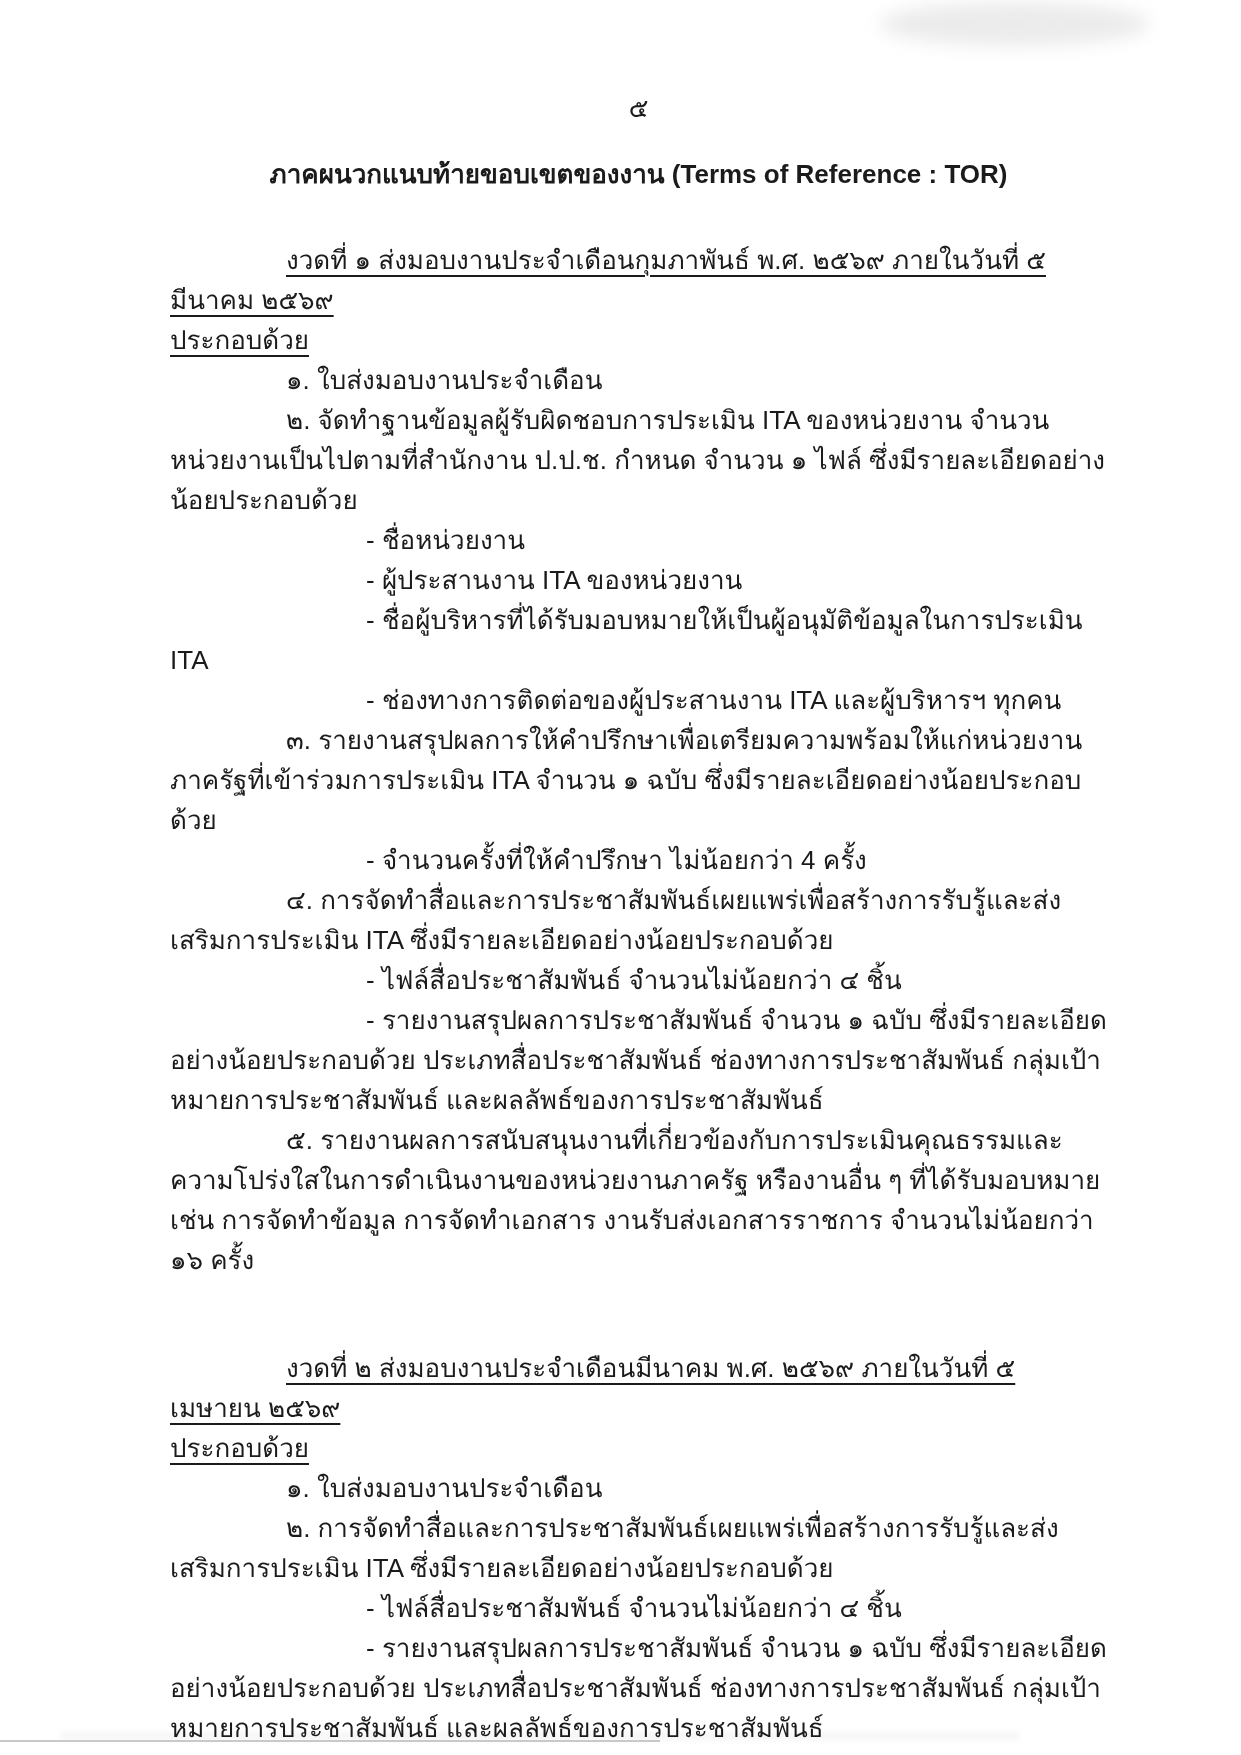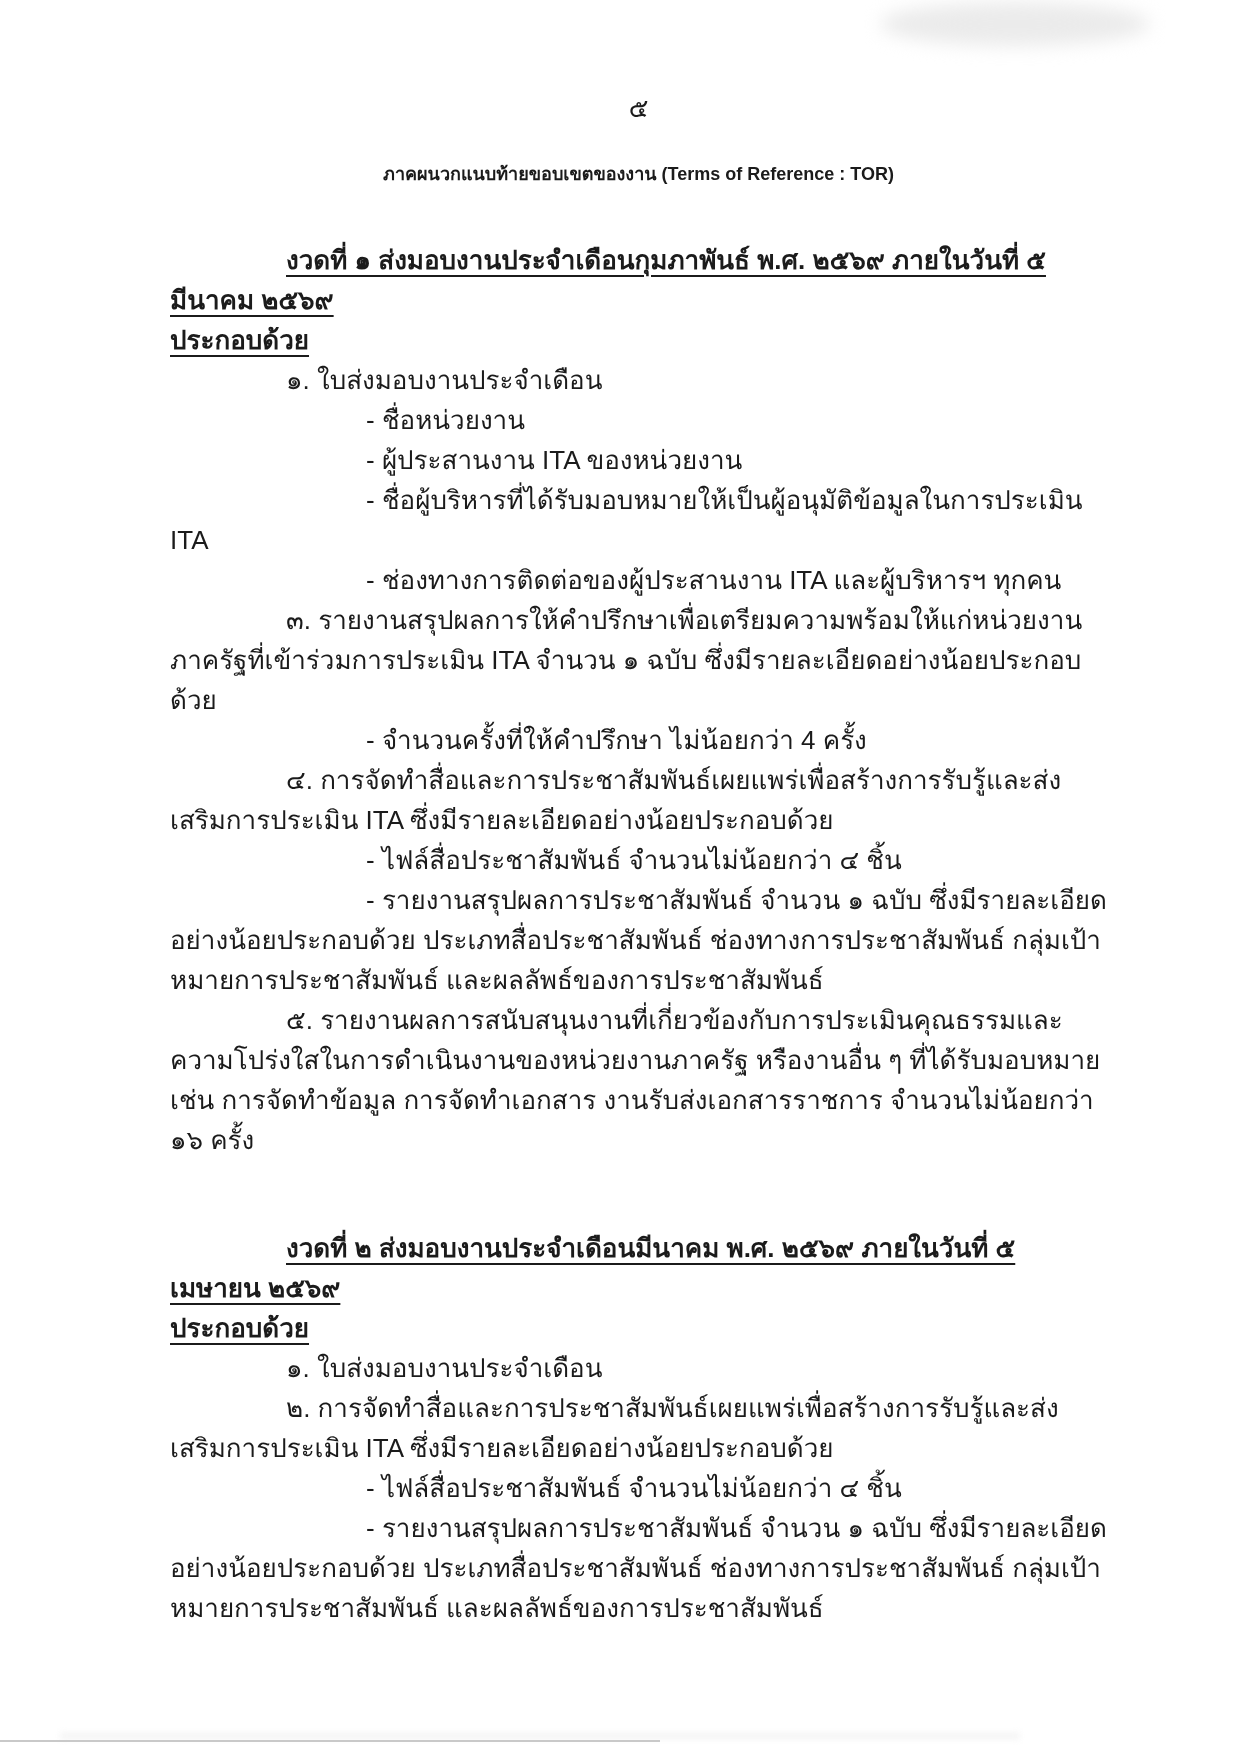--- a/index.html
+++ b/index.html
@@ -25,7 +25,7 @@
   .doc-title {
     text-align: center;
     font-weight: bold;
-    font-size: 18px;
+    font-size: 26px;
     margin-top: 26px;
   }
   .section-heading {

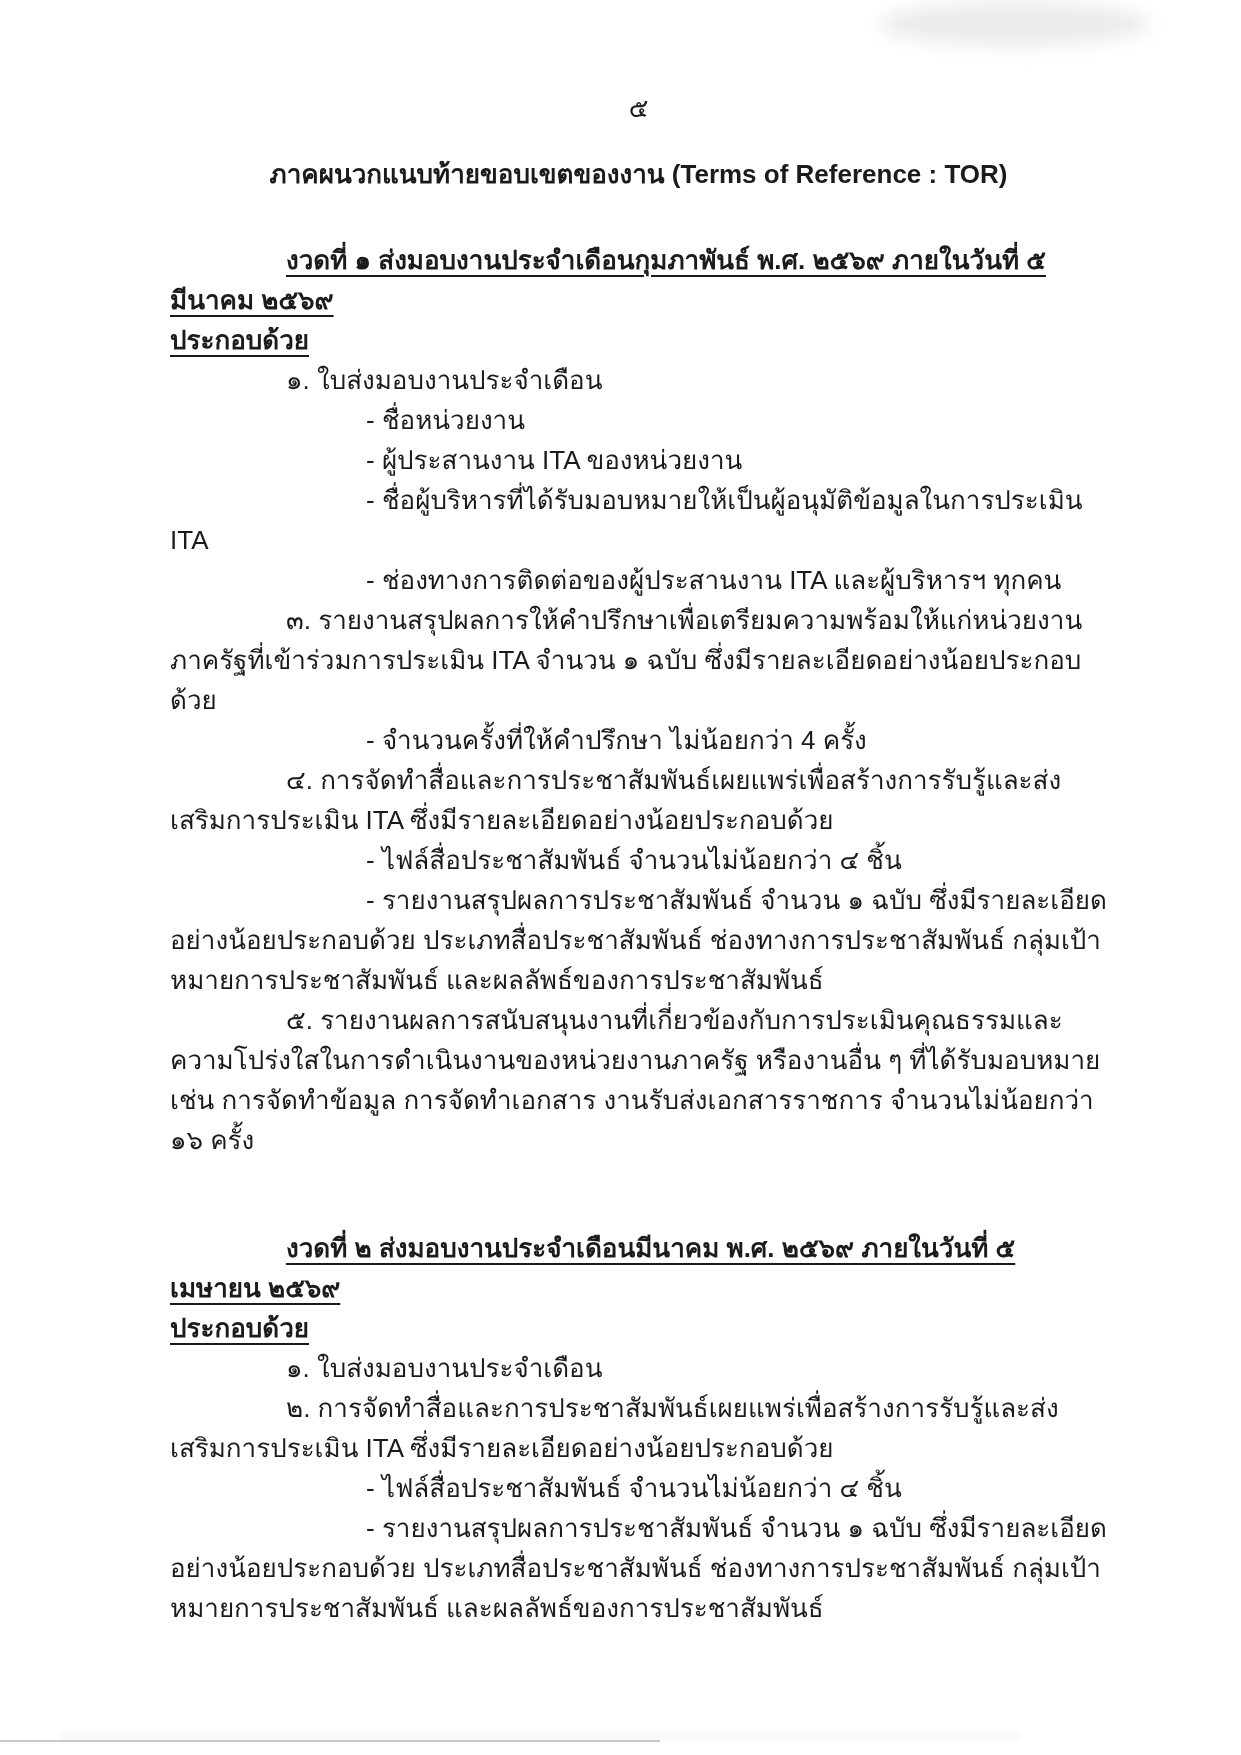--- a/index.html
+++ b/index.html
@@ -29,7 +29,7 @@
     margin-top: 26px;
   }
   .section-heading {
-    font-weight: bold;
+    font-weight: normal;
     text-indent: 116px;
     margin-top: 46px;
   }

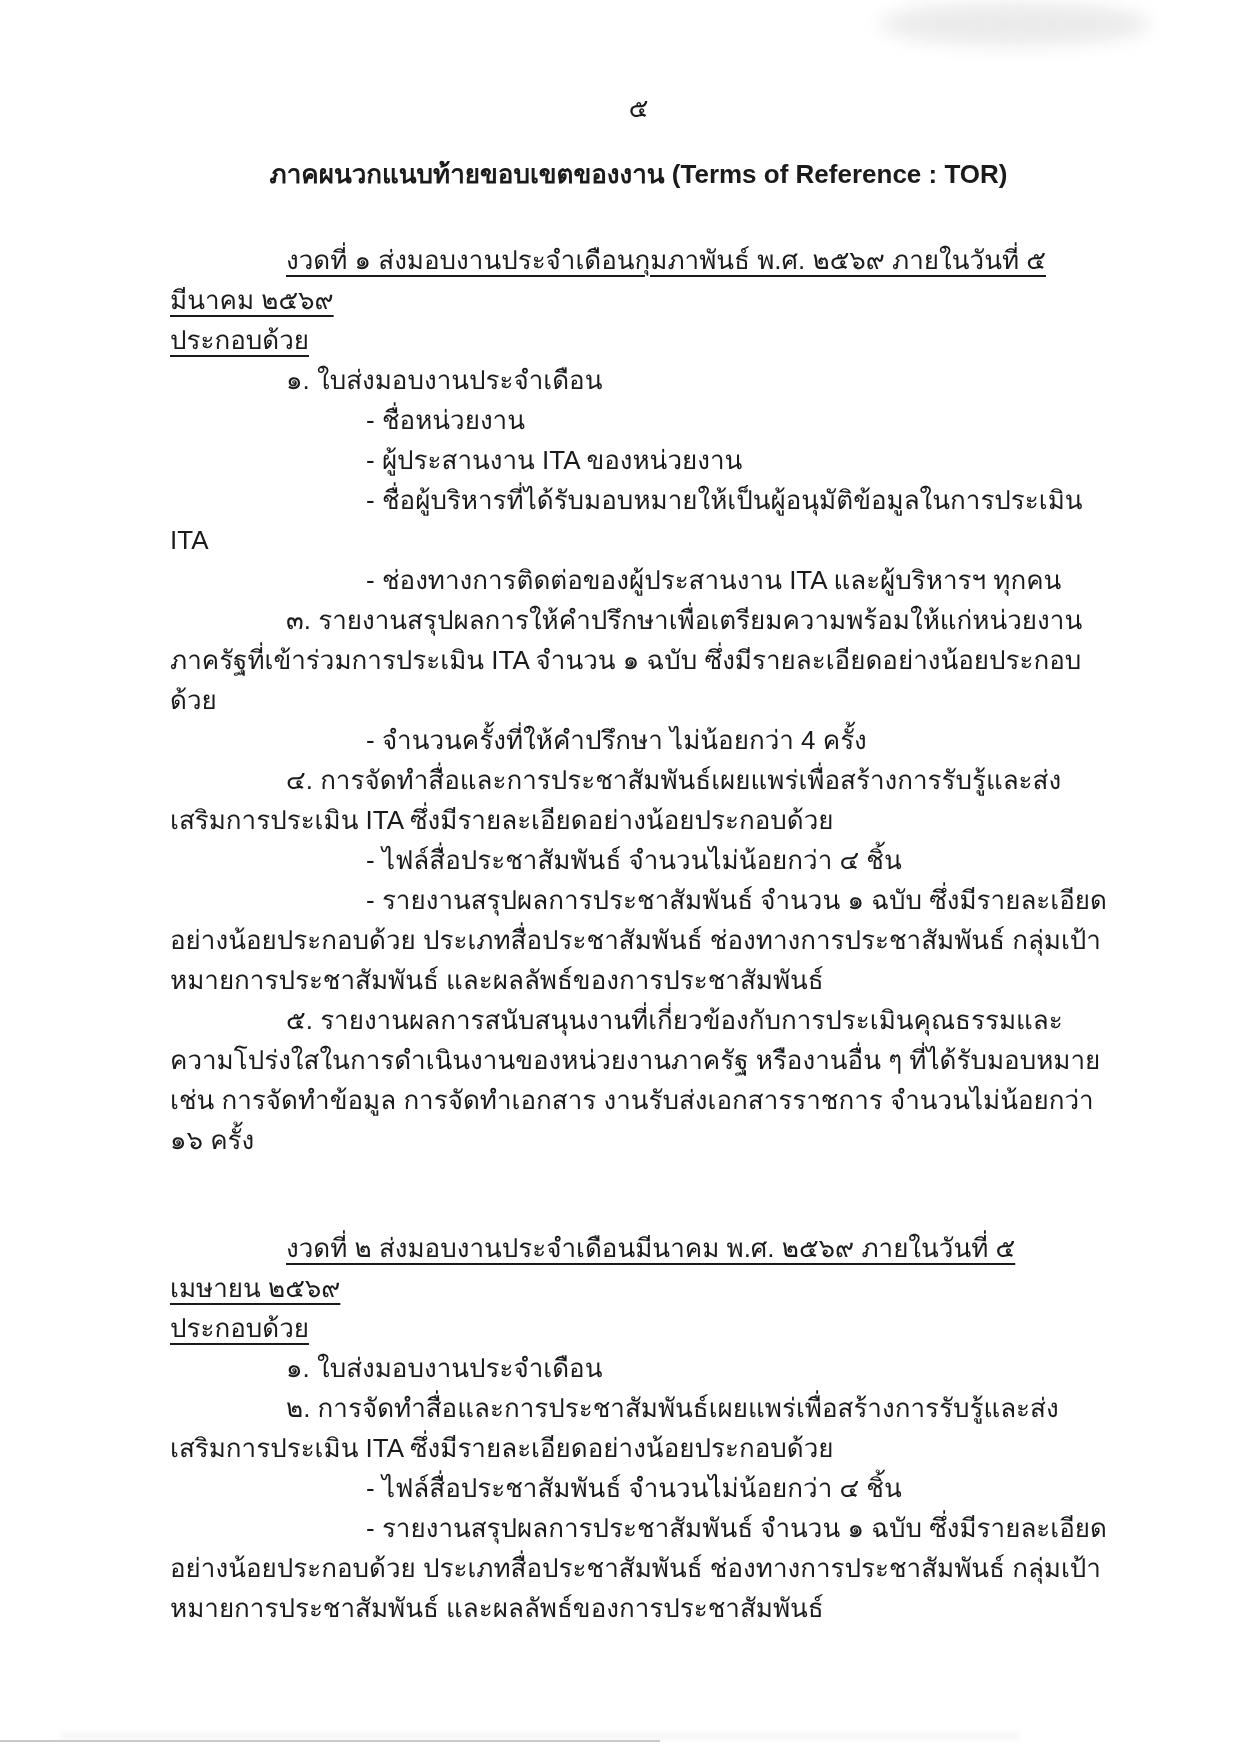--- a/index.html
+++ b/index.html
@@ -91,6 +91,7 @@
 
       <p class="item">๑. ใบส่งมอบงานประจำเดือน</p>
 
+      <p class="item">๒. จัดทำฐานข้อมูลผู้รับผิดชอบการประเมิน ITA ของหน่วยงาน จำนวนหน่วยงานเป็นไปตามที่สำนักงาน ป.ป.ช. กำหนด จำนวน ๑ ไฟล์ ซึ่งมีรายละเอียดอย่างน้อยประกอบด้วย</p>
       <p class="subitem">- ชื่อหน่วยงาน</p>
       <p class="subitem">- ผู้ประสานงาน ITA ของหน่วยงาน</p>
       <p class="subitem">- ชื่อผู้บริหารที่ได้รับมอบหมายให้เป็นผู้อนุมัติข้อมูลในการประเมิน ITA</p>

